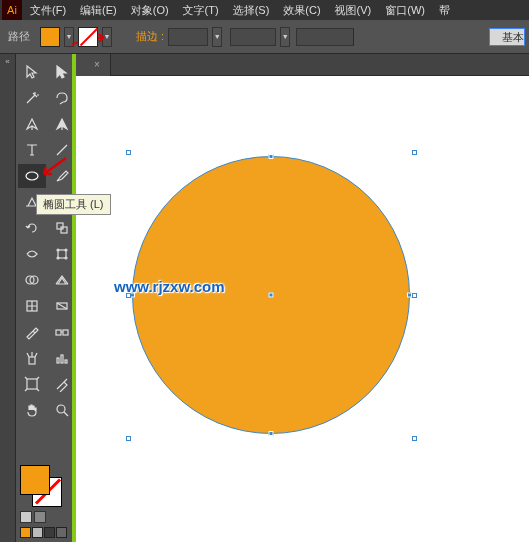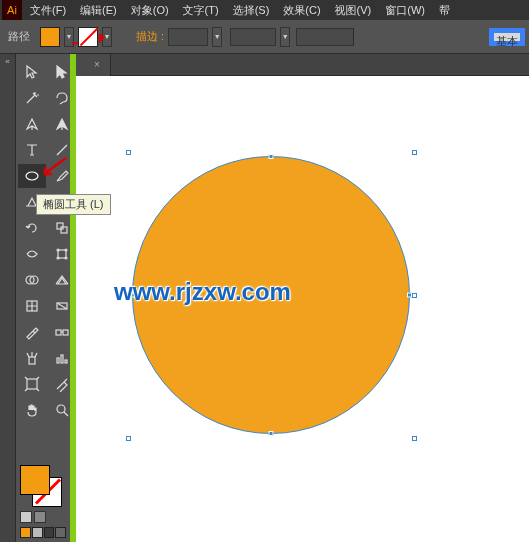--- a/index.html
+++ b/index.html
@@ -18,7 +18,7 @@
 .stroke-inp{width:40px;height:18px;background:#4a4a4a;border:1px solid #333;color:#888;font-size:10px;padding:0 2px}
 .stroke-type{width:46px;height:18px;background:#4a4a4a;border:1px solid #333;margin-left:4px}
 .rect-btn{width:58px;height:18px;background:#4a4a4a;border:1px solid #333;margin-left:2px;border-right:1px solid #2a2a2a}
-.basic-btn{position:absolute;right:4px;top:8px;height:18px;width:36px;background:#d8d8d8;border:5px solid #3b82f6;color:#333;font-size:11px;text-align:center;line-height:16px}
+.basic-btn{position:absolute;right:4px;top:8px;height:18px;width:36px;background:#d8d8d8;border:1px solid #3b82f6;color:#333;font-size:11px;text-align:right;line-height:16px}
 .red-arrow1{position:absolute;left:72px;top:14px;width:40px;height:12px;pointer-events:none}
 .body-row{display:flex;flex:1;min-height:0}
 .tool-col{width:16px;background:#434343;border-right:1px solid #2a2a2a}

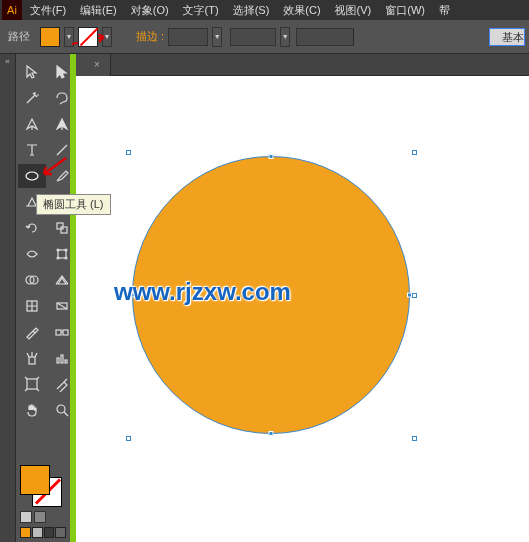--- a/index.html
+++ b/index.html
@@ -23,7 +23,7 @@
 .body-row{display:flex;flex:1;min-height:0}
 .tool-col{width:16px;background:#434343;border-right:1px solid #2a2a2a}
 .tool-col .tog{width:14px;height:10px;margin:3px auto;font-size:8px;text-align:center;color:#bbb}
-.tools{width:60px;background:#535353;display:flex;flex-direction:column;border-right:6px solid #84cc16;padding-top:4px;position:relative}
+.tools{width:60px;background:#535353;display:flex;flex-direction:column;border-right:4px solid #84cc16;padding-top:4px;position:relative}
 .tool-grid{display:grid;grid-template-columns:28px 28px;grid-auto-rows:24px;gap:2px 2px;padding:2px}
 .tool{display:flex;align-items:center;justify-content:center;color:#ddd;cursor:pointer;position:relative}
 .tool.sel{background:#333}

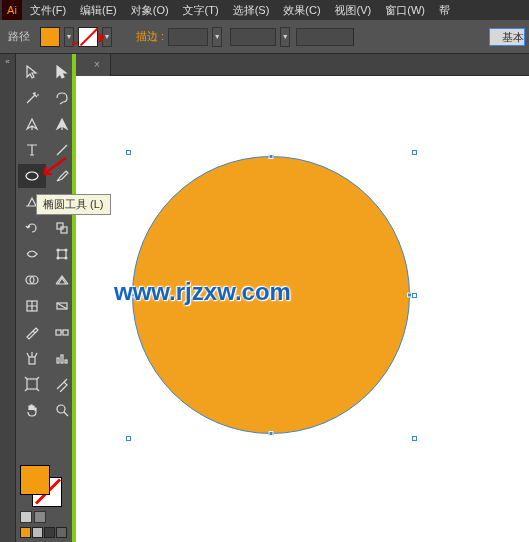--- a/index.html
+++ b/index.html
@@ -54,7 +54,7 @@
 .h-w{left:-3px;top:50%;transform:translateY(-50%)}
 .h-c{left:50%;top:50%;transform:translate(-50%,-50%)}
 .bb{position:absolute;width:5px;height:5px;background:#fff;border:1px solid #3b87c8}
-.watermark{position:absolute;left:38px;top:202px;font-size:24px;font-weight:bold;color:#1565c0;text-shadow:0 0 3px #fff,0 0 3px #fff,1px 1px 0 #fff,-1px -1px 0 #fff}
+.watermark{position:absolute;left:38px;top:202px;font-size:15px;font-weight:bold;color:#1565c0;text-shadow:0 0 3px #fff,0 0 3px #fff,1px 1px 0 #fff,-1px -1px 0 #fff}
 .red-arrow2{position:absolute;left:24px;top:102px;width:28px;height:22px;pointer-events:none;z-index:5}
 .tooltip{position:absolute;left:20px;top:140px;background:#f5f5dc;border:1px solid #888;color:#333;padding:2px 6px;font-size:11px;z-index:10;white-space:nowrap}
 </style>

